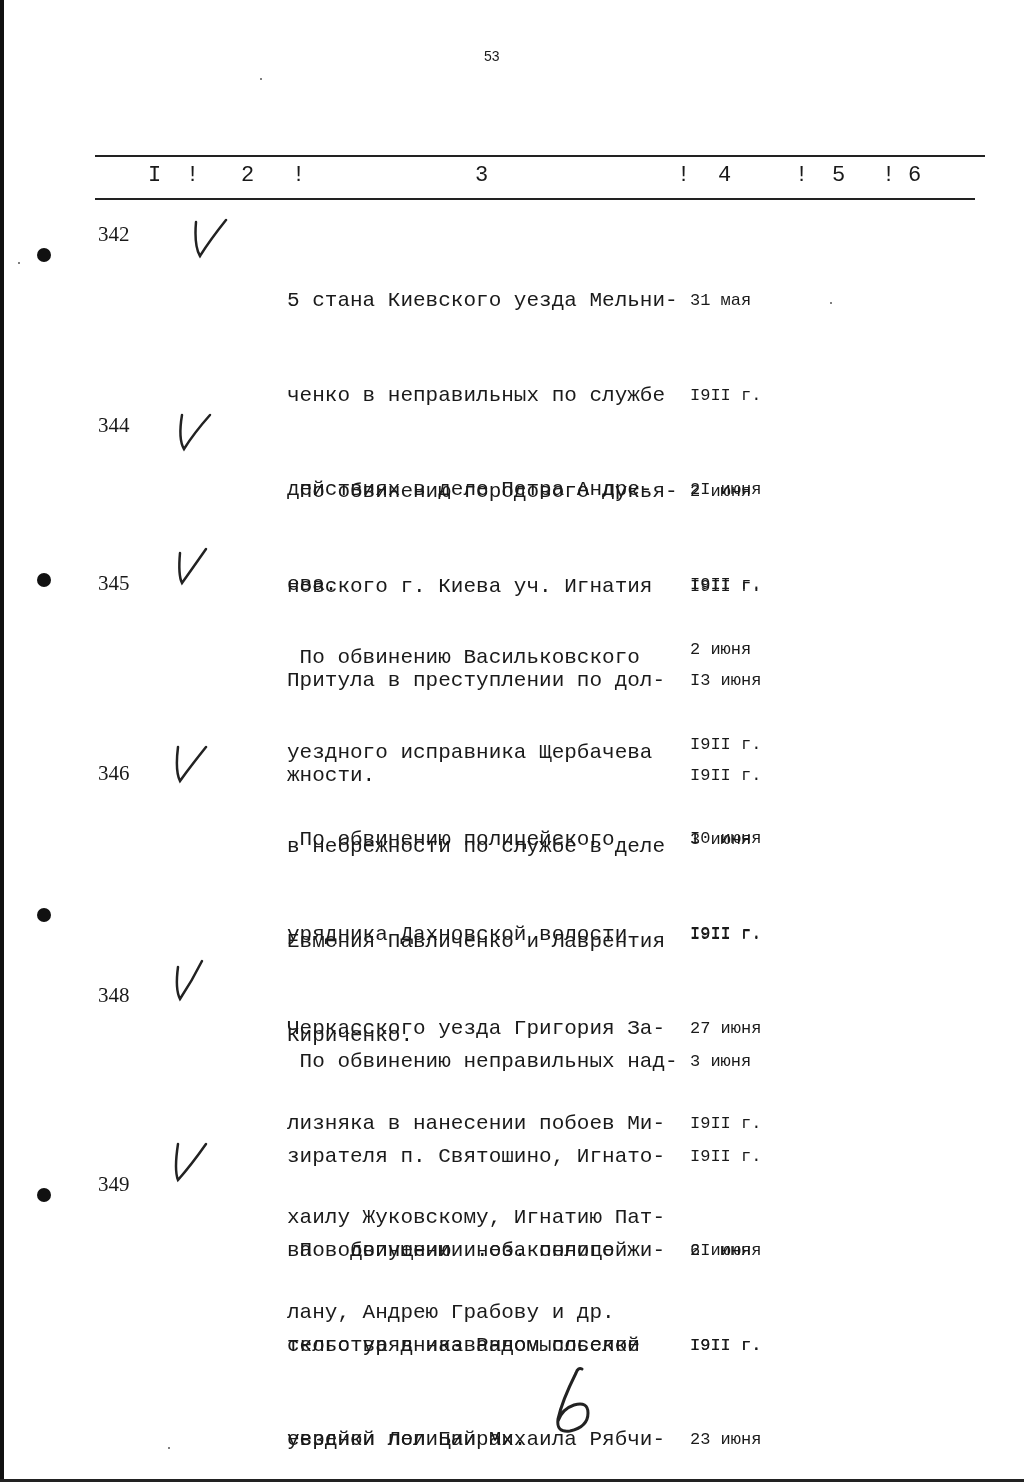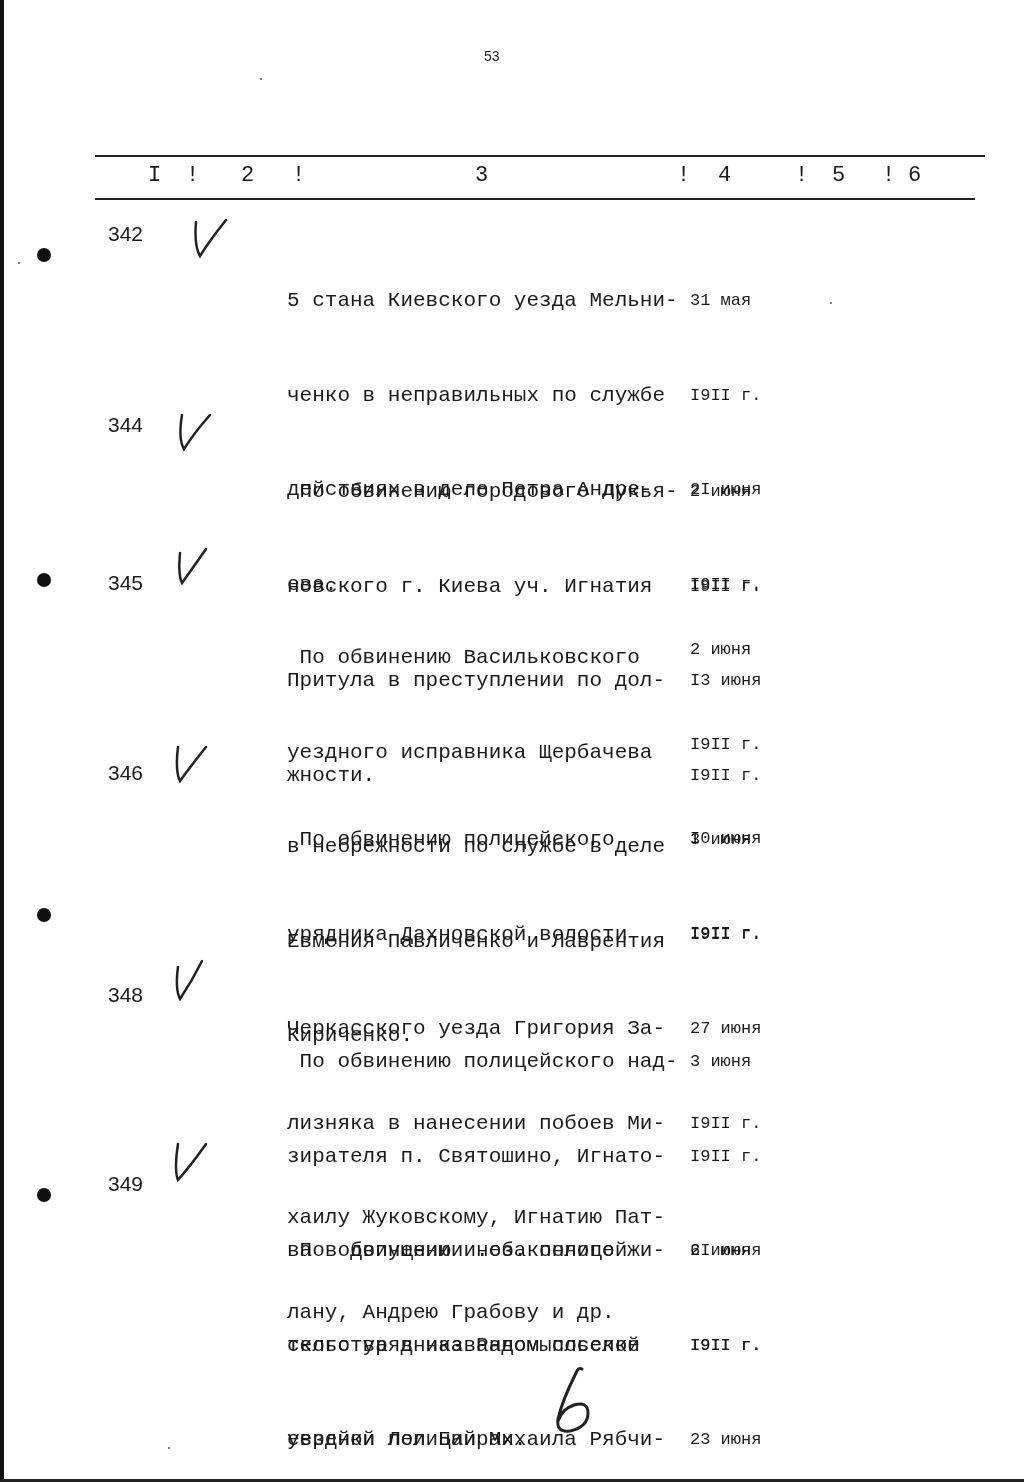--- a/index.html
+++ b/index.html
@@ -18,7 +18,7 @@
     .header-row { position: absolute; top: 163px; left: 0; width: 1024px; height: 28px; font-size: 22px; }
     .header-row span { position: absolute; top: 0; }
     .entry { position: absolute; left: 0; width: 1024px; }
-    .entry-num { position: absolute; left: 108px; font-family: Liberation Sans, sans-serif; font-size: 21px; }
+    .entry-num { position: absolute; left: 98px; font-family: Liberation Serif, serif; font-size: 21px; }
     .check-mark { position: absolute; width: 40px; height: 44px; }
     .check-mark svg { width: 100%; height: 100%; }
     .entry-text { position: absolute; left: 287px; width: 400px; font-size: 21px; line-height: 31.5px; white-space: pre; }

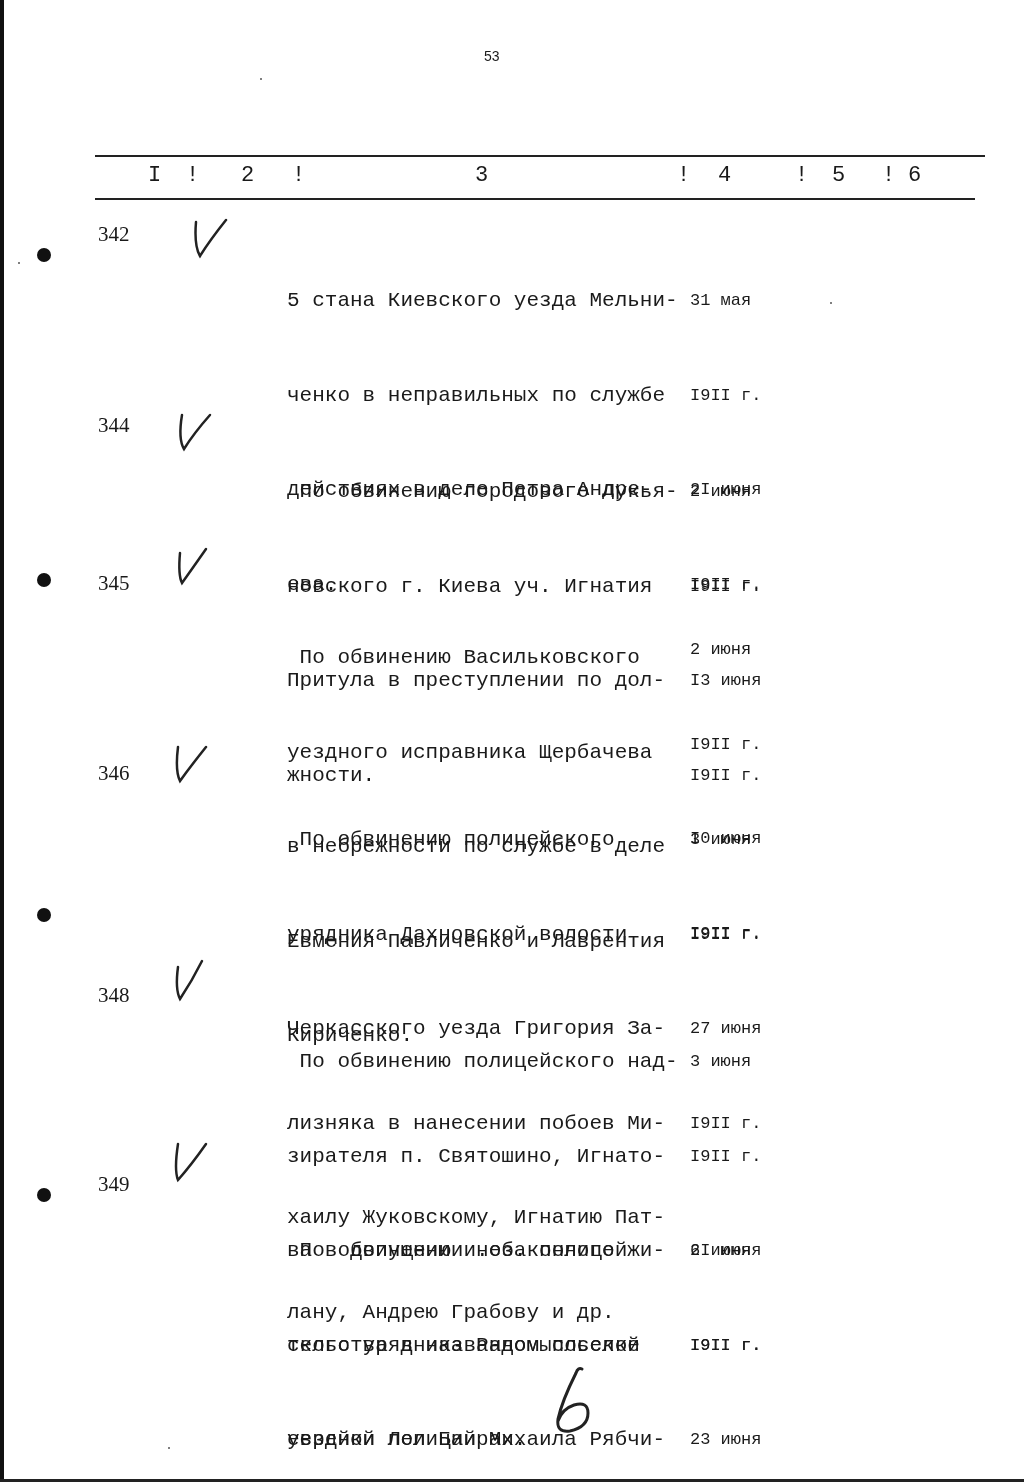--- a/index.html
+++ b/index.html
@@ -152,7 +152,7 @@
       </svg>
   </div>
   <div class="entry-text" style="top:0">
-    <div> По обвинению полицейского над-</div>
+    <div> По обвинению неправильных над-</div>
     <div>зирателя п. Святошино, Игнато-</div>
     <div>ва в допущении незаконного жи-</div>
     <div>тельства в названном поселке</div>

